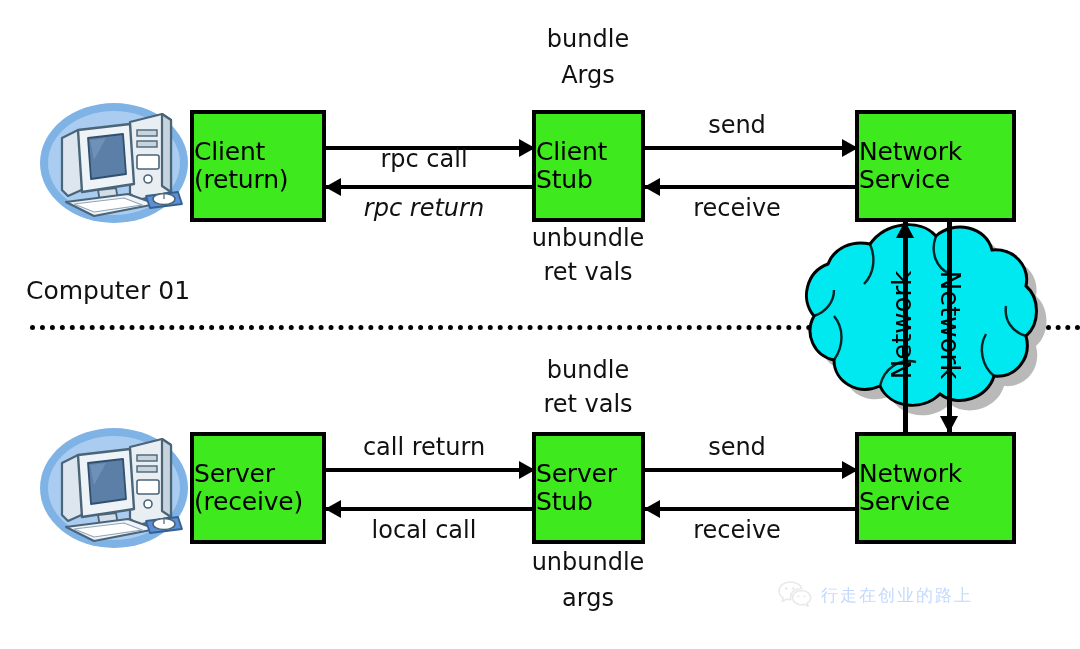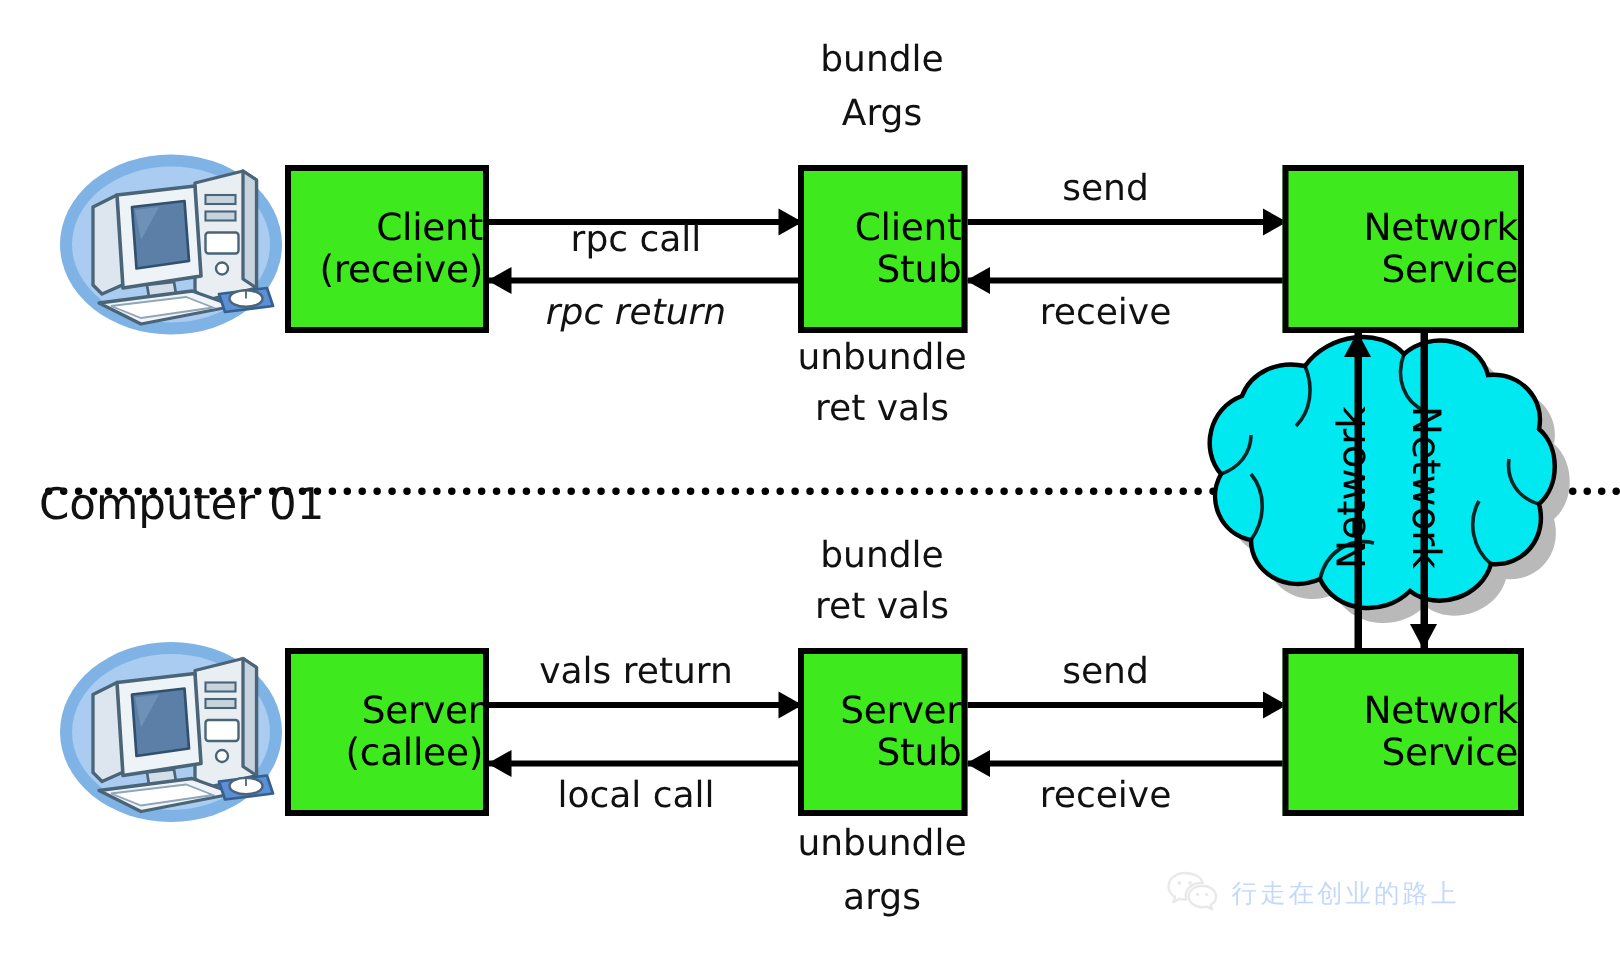--- a/index.html
+++ b/index.html
@@ -23,7 +23,7 @@
     box-sizing:border-box;
     display:flex;
     flex-direction:column;
-    align-items:flex-end;
+    align-items:flex-start;
     justify-content:center;
     color:#000;
     font-family:"DejaVu Sans", sans-serif;

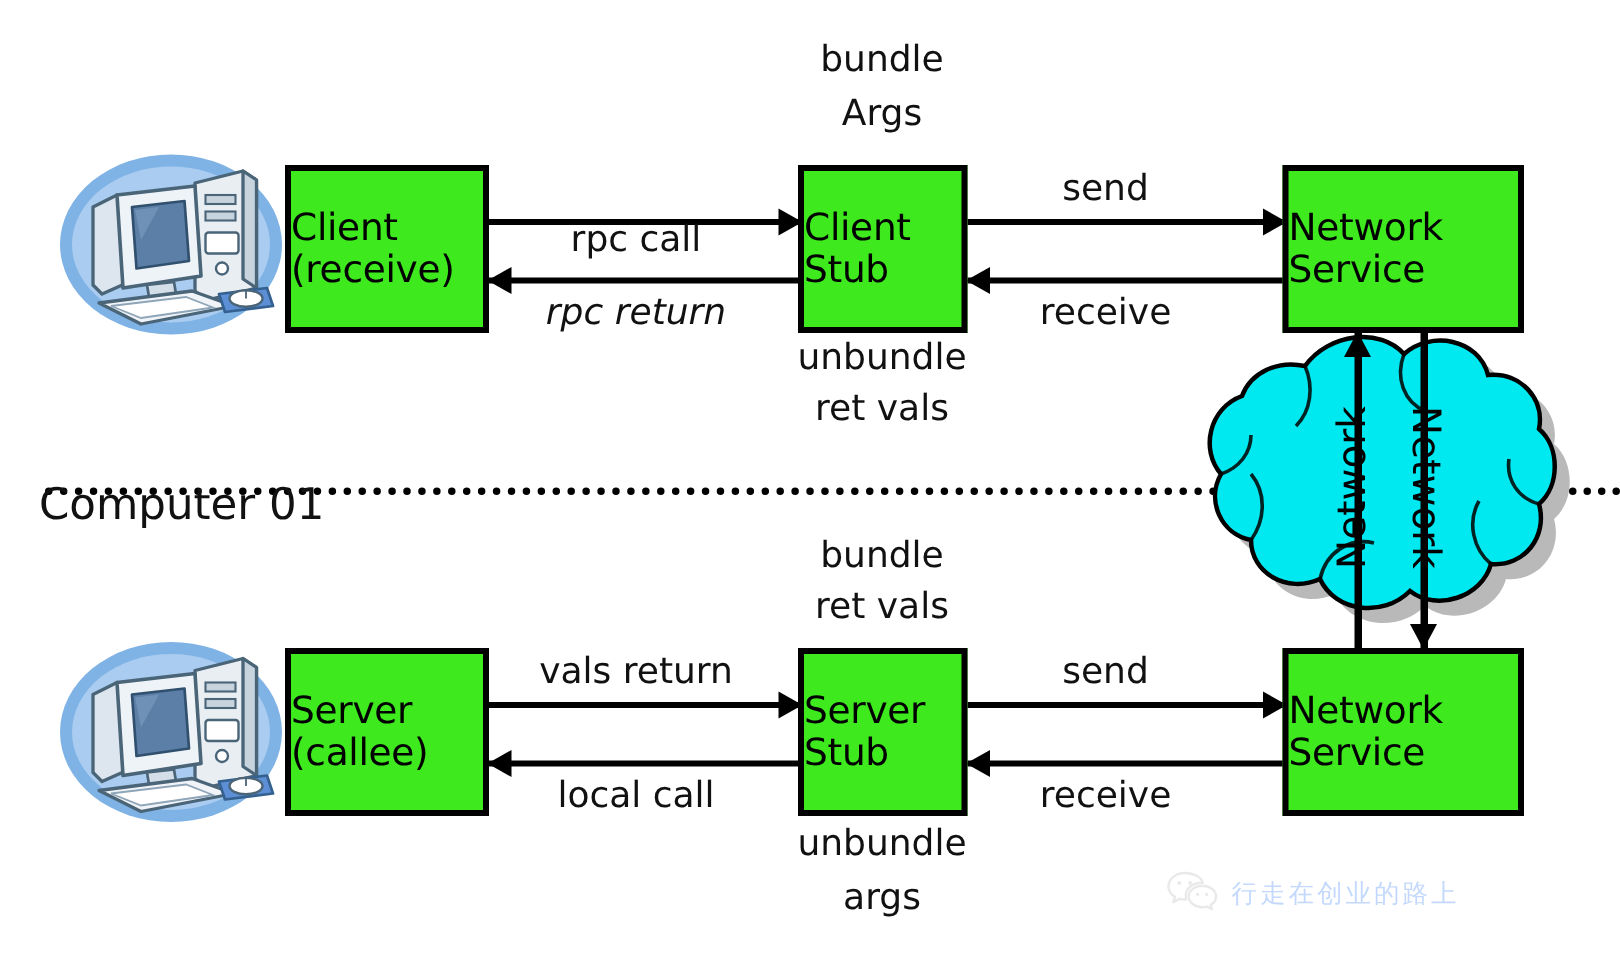--- a/index.html
+++ b/index.html
@@ -162,7 +162,7 @@
 
   <div class="box" style="left:190px;top:110px;width:136px;height:112px;">
     <span>Client</span>
-    <span>(receive)</span>
+    <span>(return)</span>
   </div>
 
   <div class="arrow right" style="left:326px;top:146px;width:208px;">

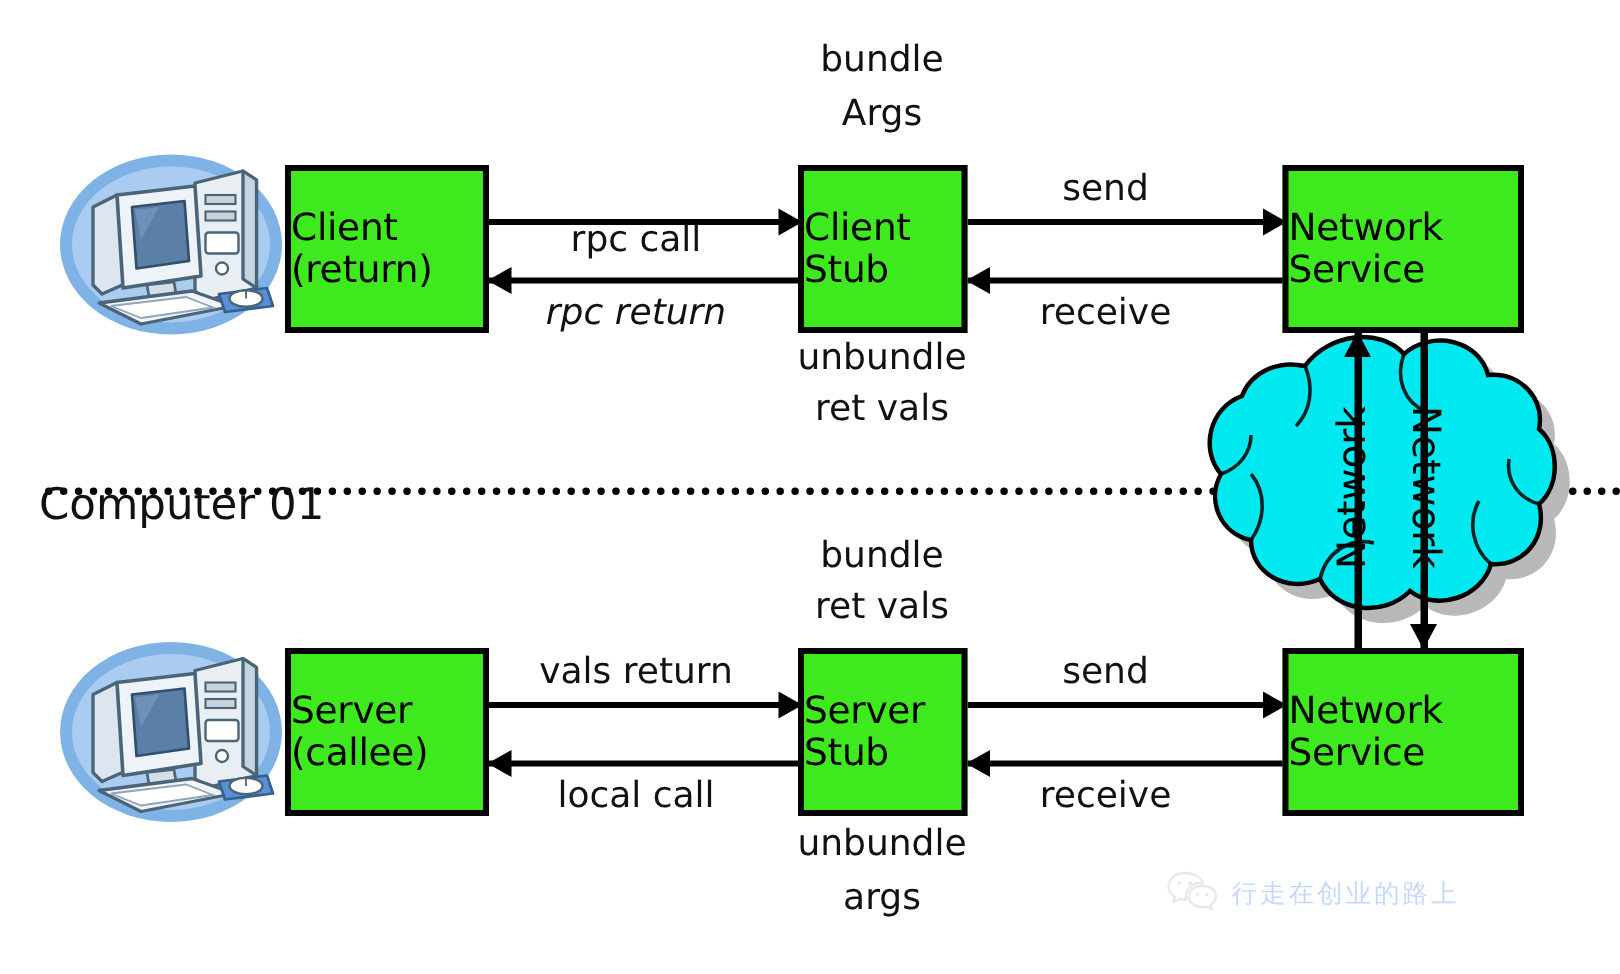--- a/index.html
+++ b/index.html
@@ -45,7 +45,7 @@
     z-index:7;
   }
   .dtext.center{transform:translateX(-50%);text-align:left;}
-  .dtext.big{font-size:29px;margin-top:43px;}
+  .dtext.big{font-size:25px;}
 
   
   .arrow{position:absolute;height:0;z-index:5;}

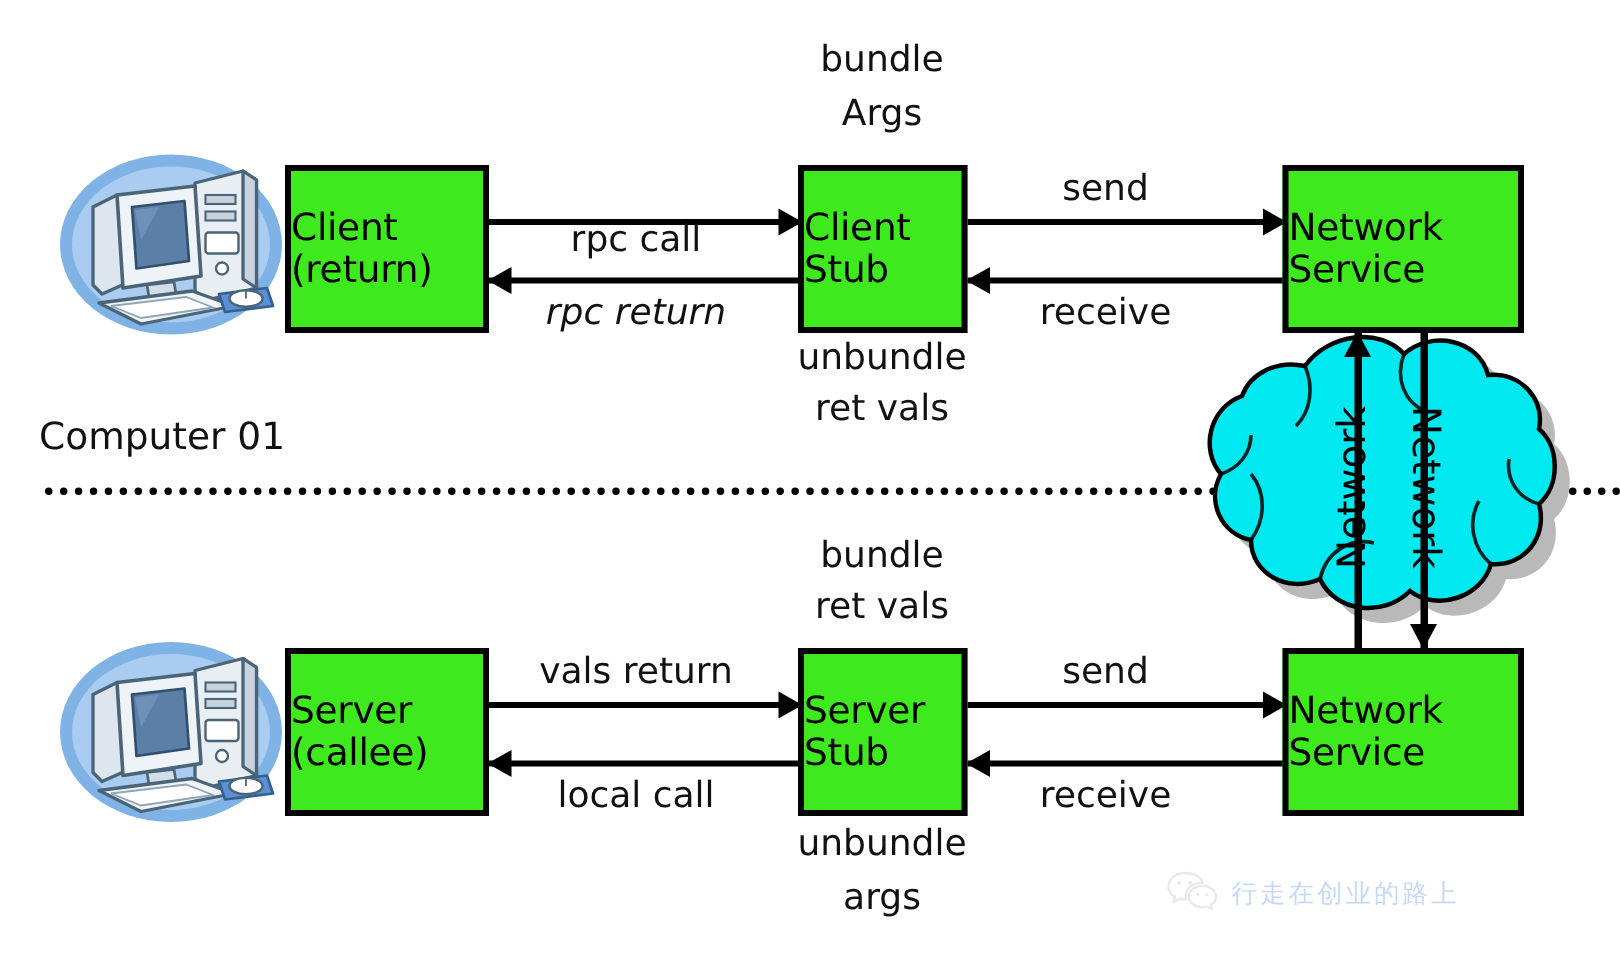--- a/index.html
+++ b/index.html
@@ -277,7 +277,7 @@
     <div class="shaft"></div>
     <div class="head"></div>
   </div>
-  <div class="dtext center" style="left:424px;top:434px;">vals return</div>
+  <div class="dtext center" style="left:424px;top:434px;">call return</div>
 
   <div class="arrow left" style="left:326px;top:507px;width:208px;">
     <div class="shaft"></div>

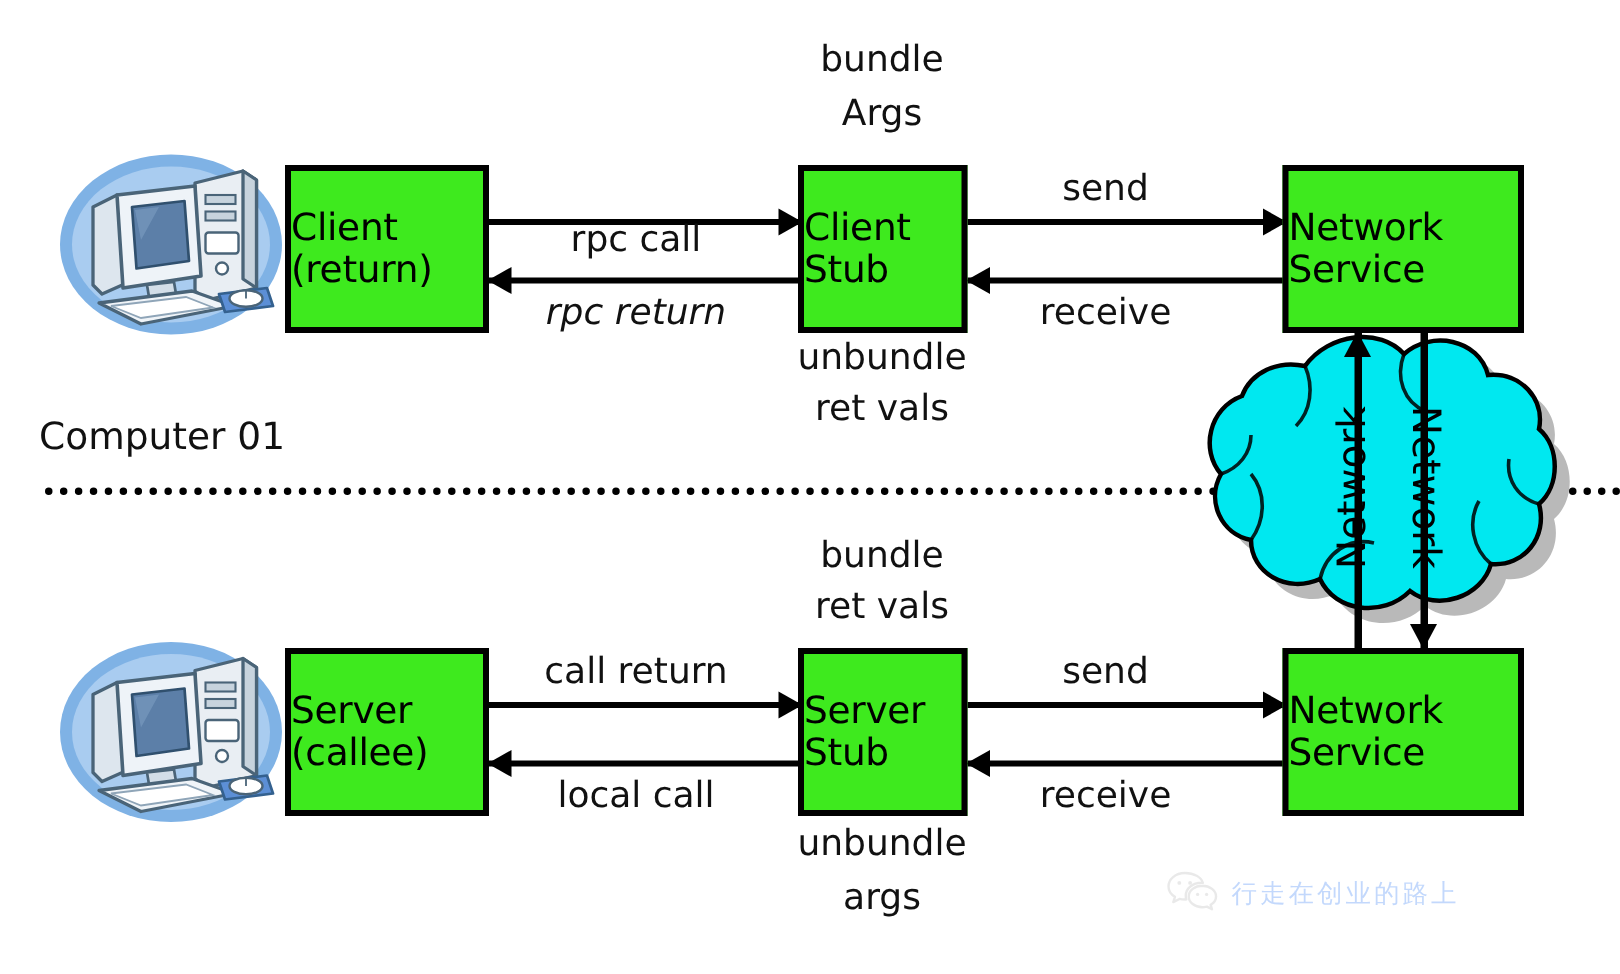--- a/index.html
+++ b/index.html
@@ -270,7 +270,7 @@
 
   <div class="box" style="left:190px;top:432px;width:136px;height:112px;">
     <span>Server</span>
-    <span>(callee)</span>
+    <span>(receive)</span>
   </div>
 
   <div class="arrow right" style="left:326px;top:468px;width:208px;">

